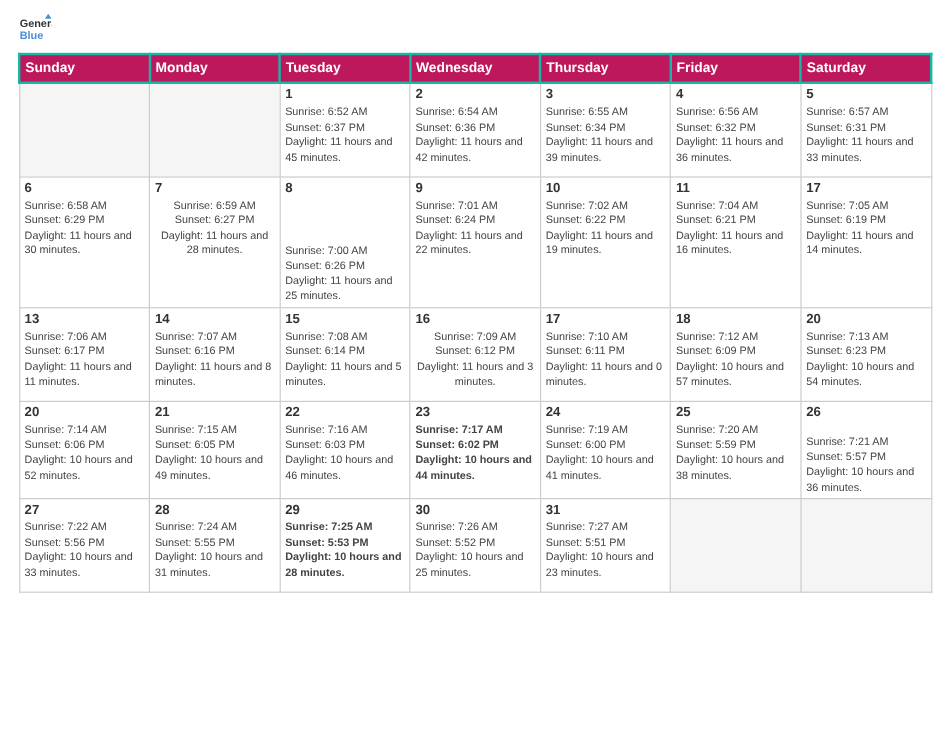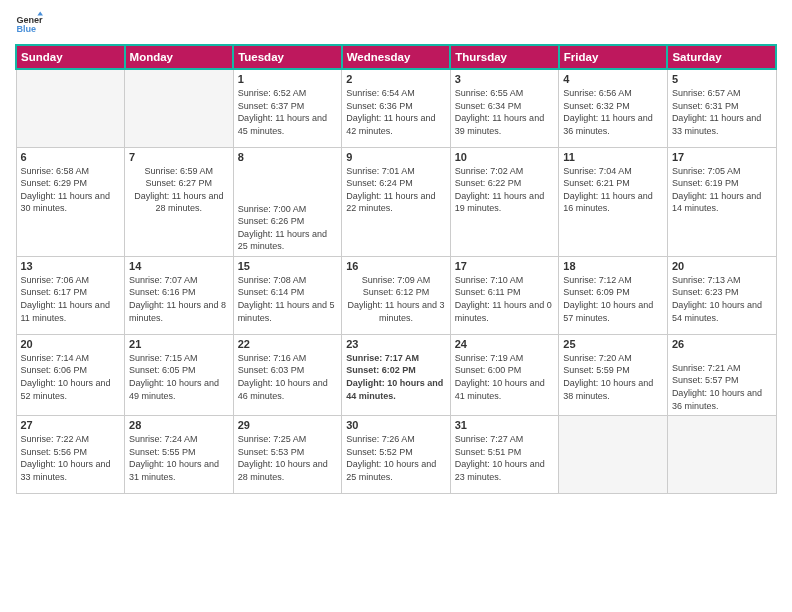--- a/index.html
+++ b/index.html
@@ -295,7 +295,7 @@
           </td>
           <td>
             <span class="day-number">29</span>
-            <div class="day-info" style="white-space: pre-line;">Sunrise: 7:25 AM
+            <div class="day-info" style="white-space: pre-line; font-weight: bold;">Sunrise: 7:25 AM
 Sunset: 5:53 PM
 Daylight: 10 hours and 28 minutes.</div>
           </td>

